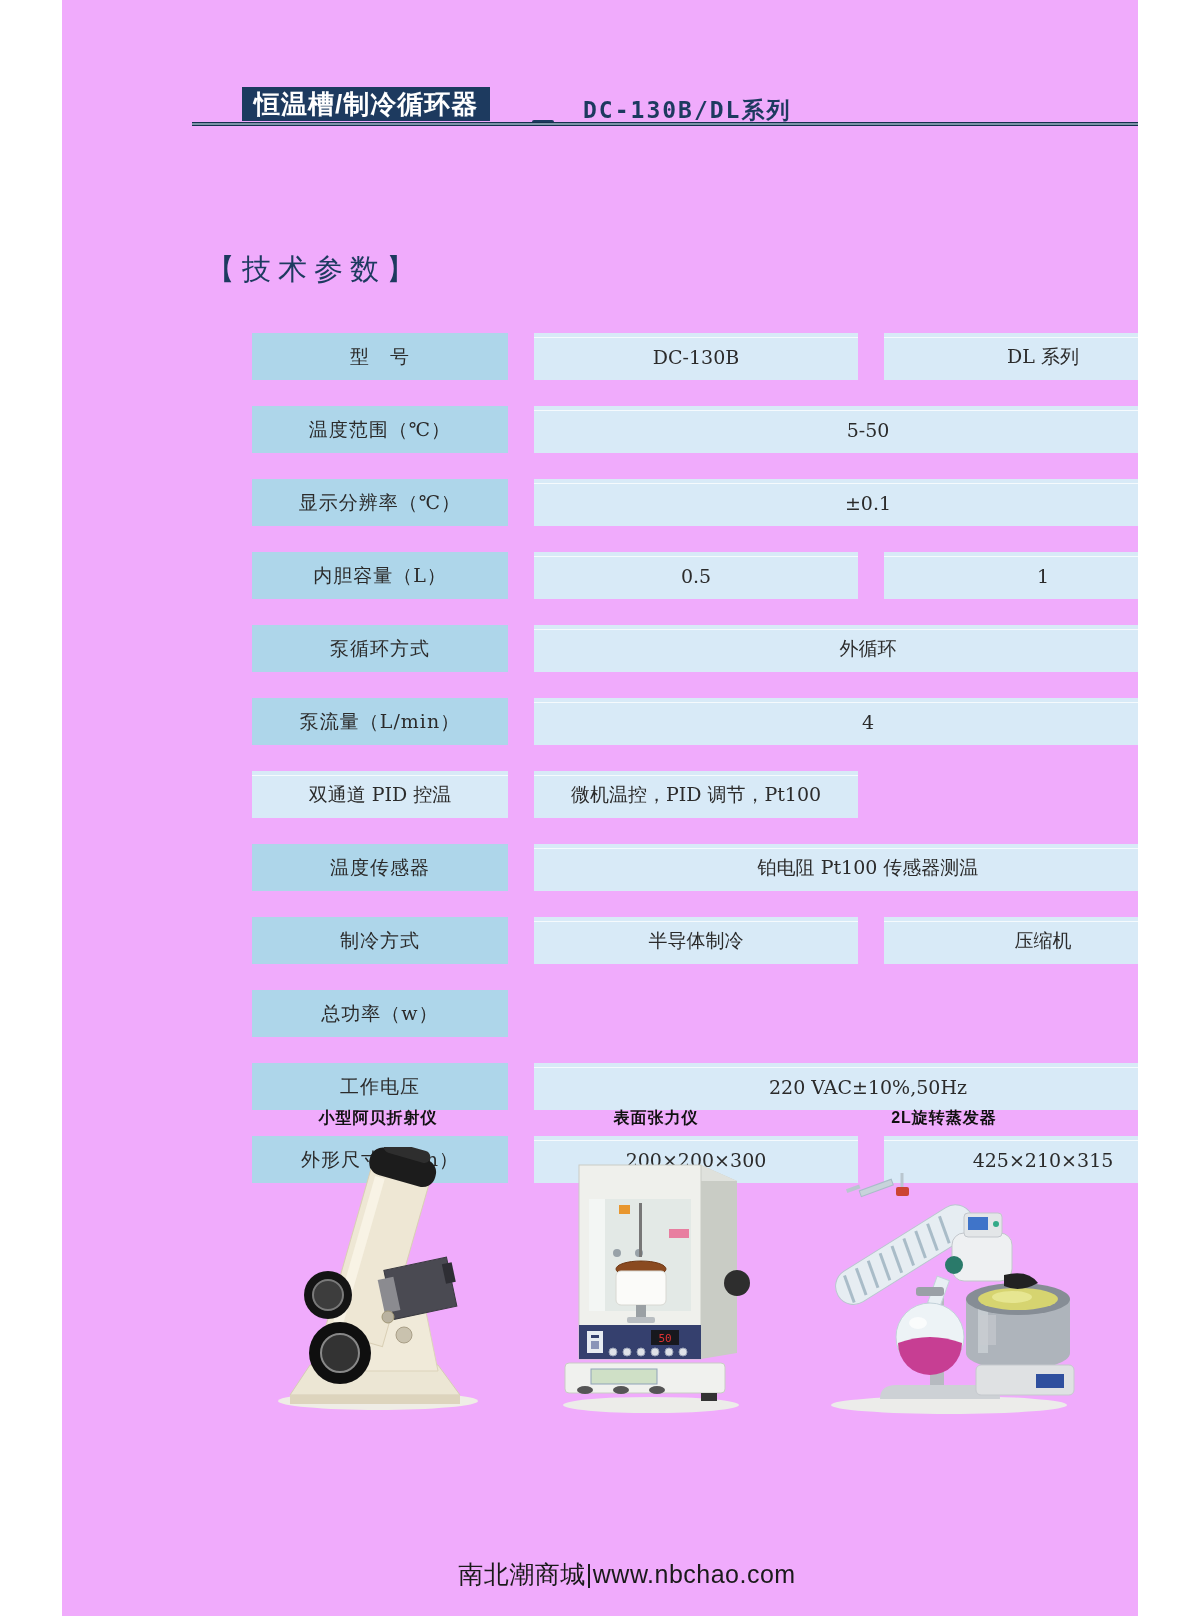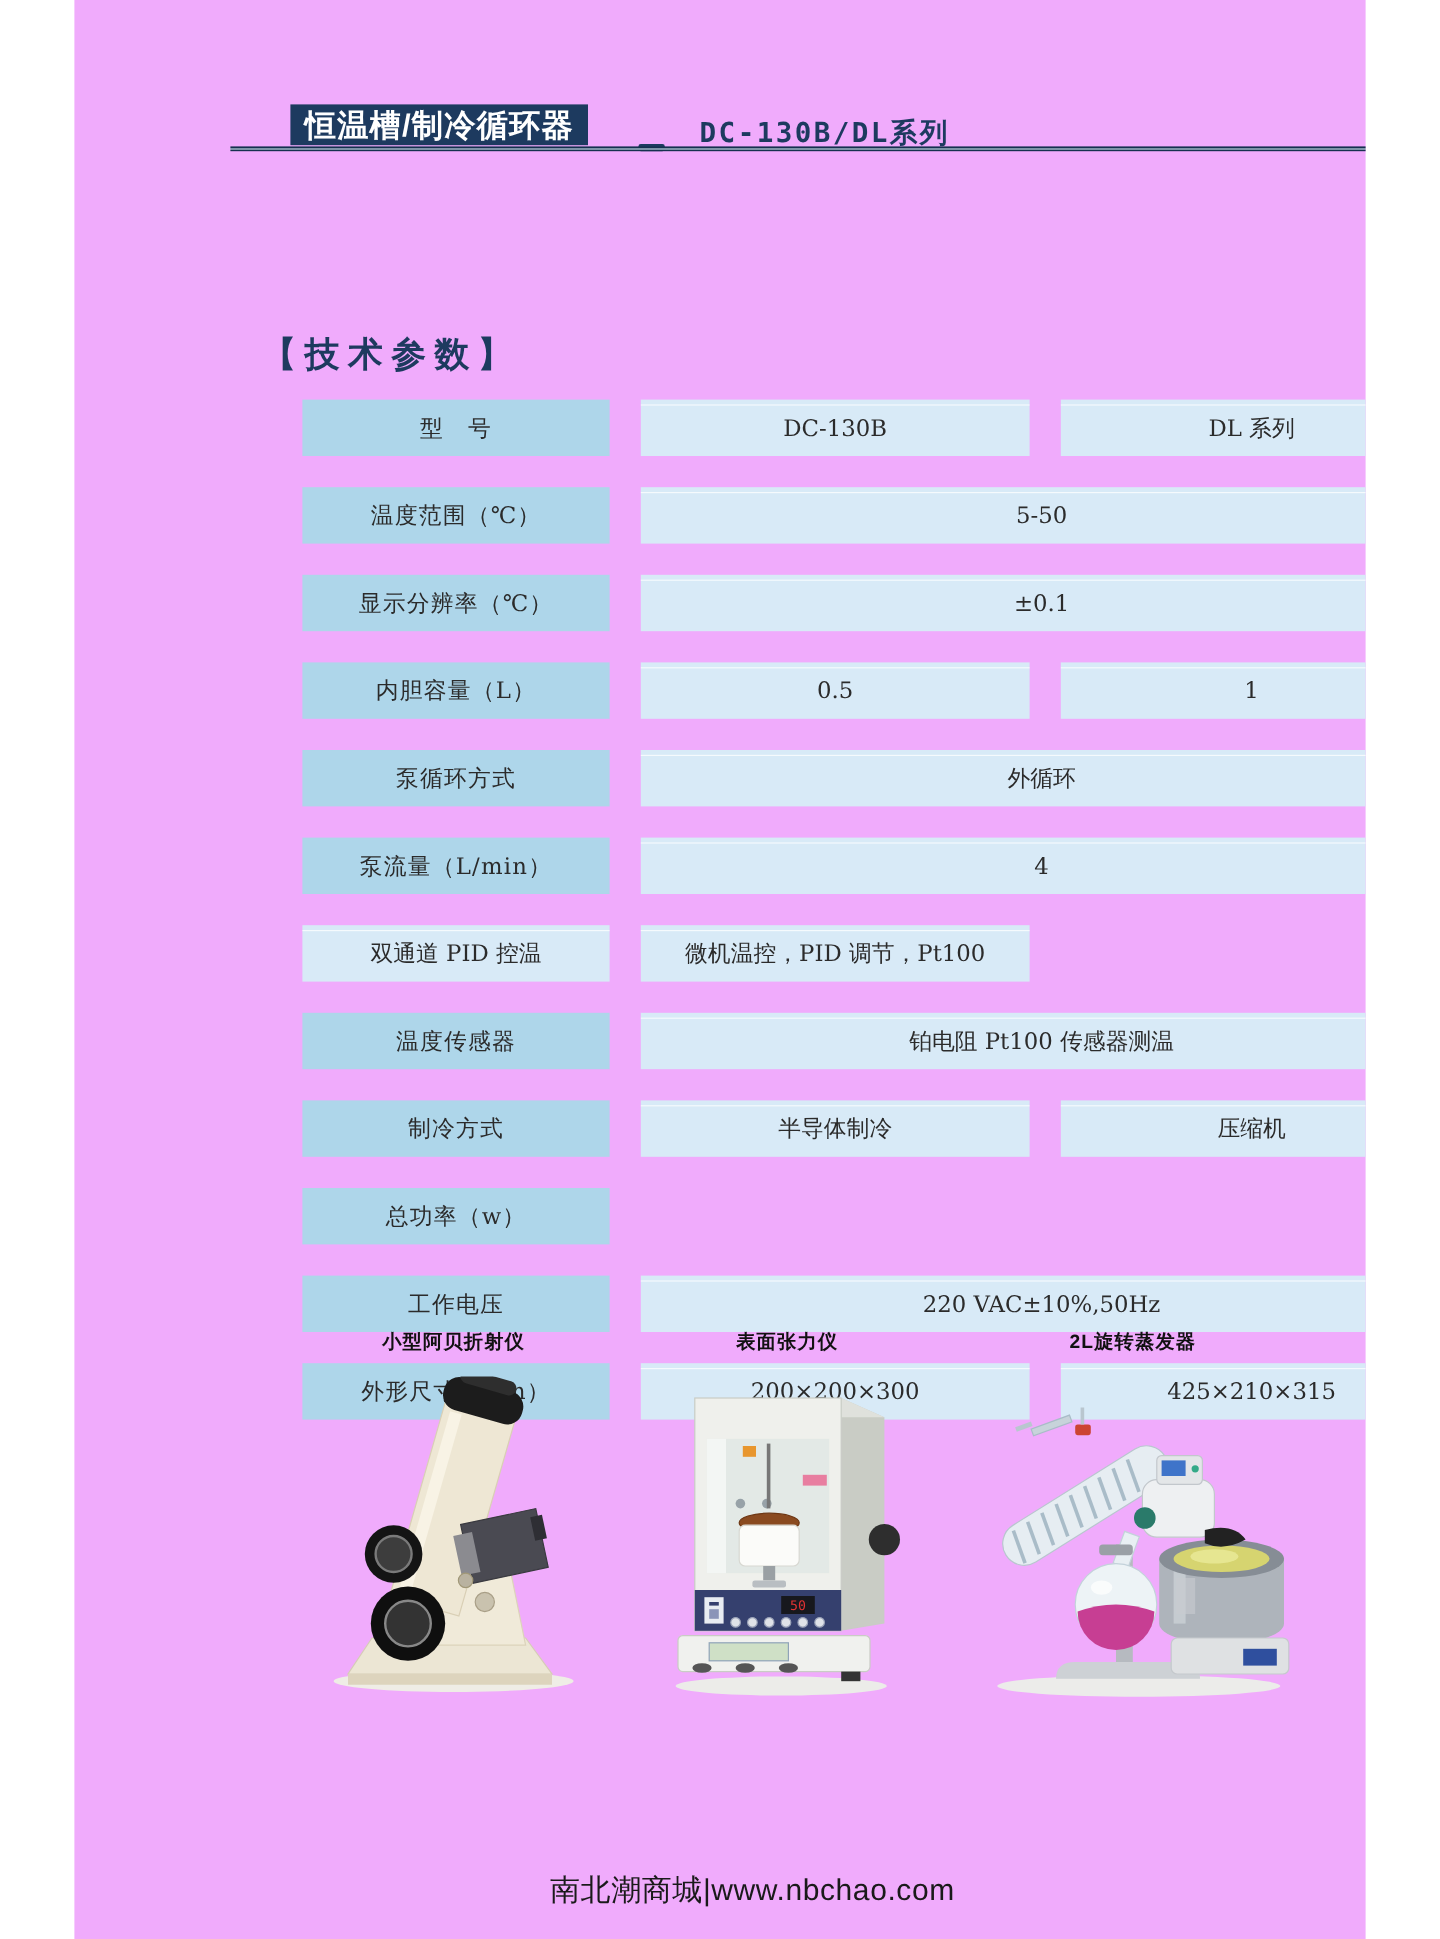--- a/index.html
+++ b/index.html
@@ -37,8 +37,8 @@
   }
   
   .section-title{
-    position:absolute;left:156px;
-    color:#1d3a5f;font-size:29px;font-weight:700;letter-spacing:7px;margin-top:26px;
+    position:absolute;left:144px;
+    color:#1d3a5f;font-size:29px;font-weight:400;letter-spacing:7px;
   }
   .section-title.specs{top:250px;}
   .section-title.accessories{top:1032px;}

